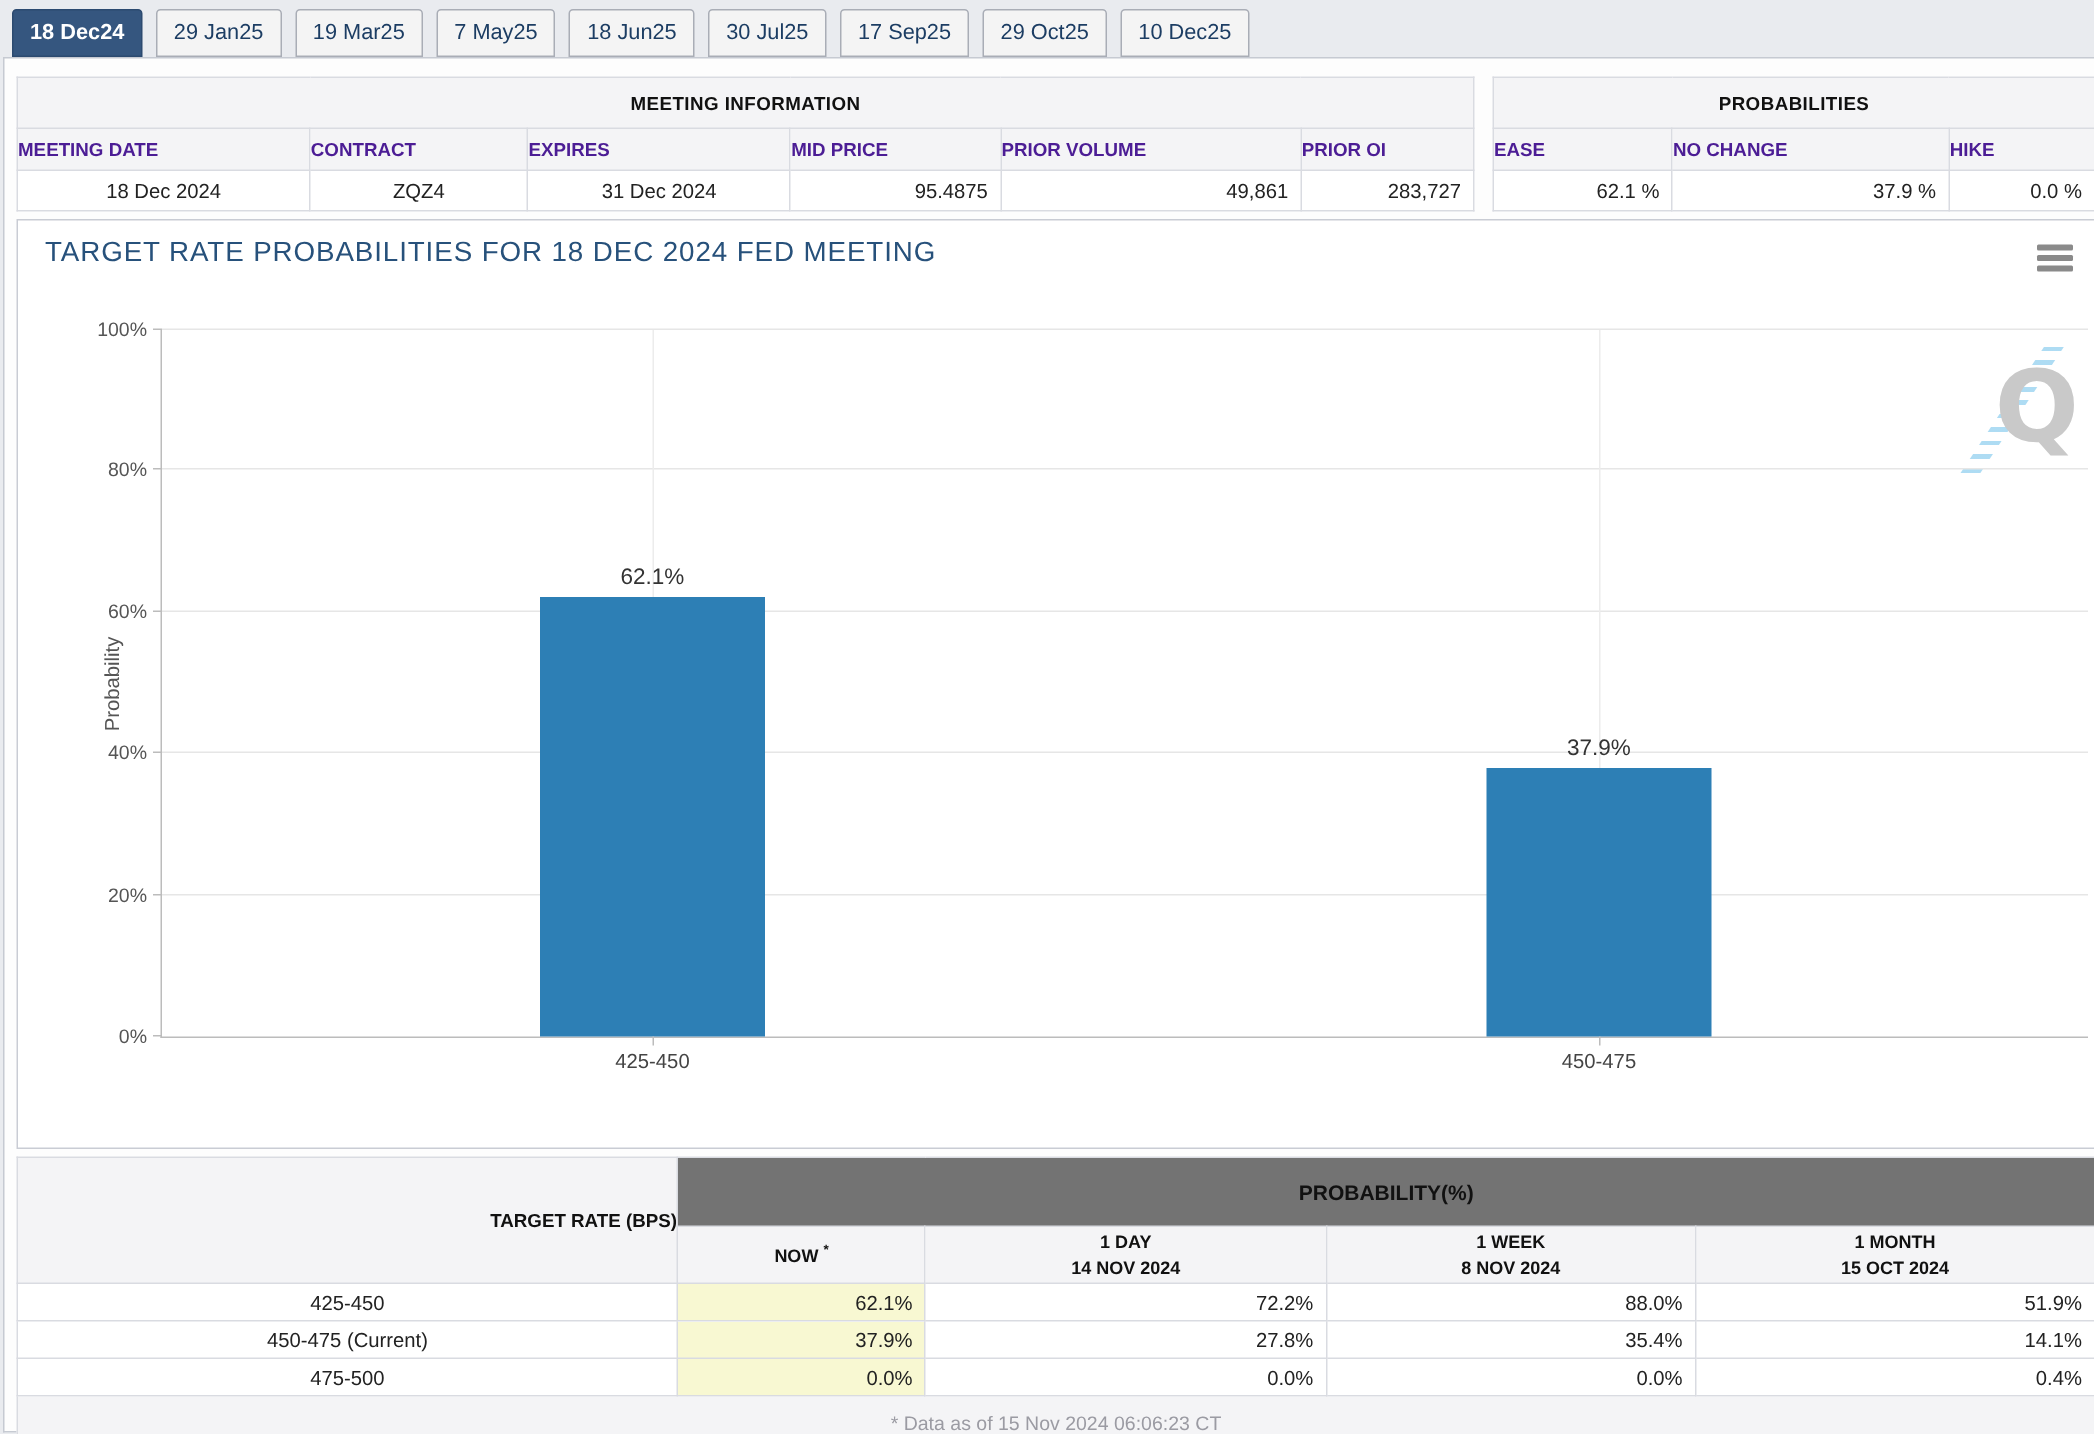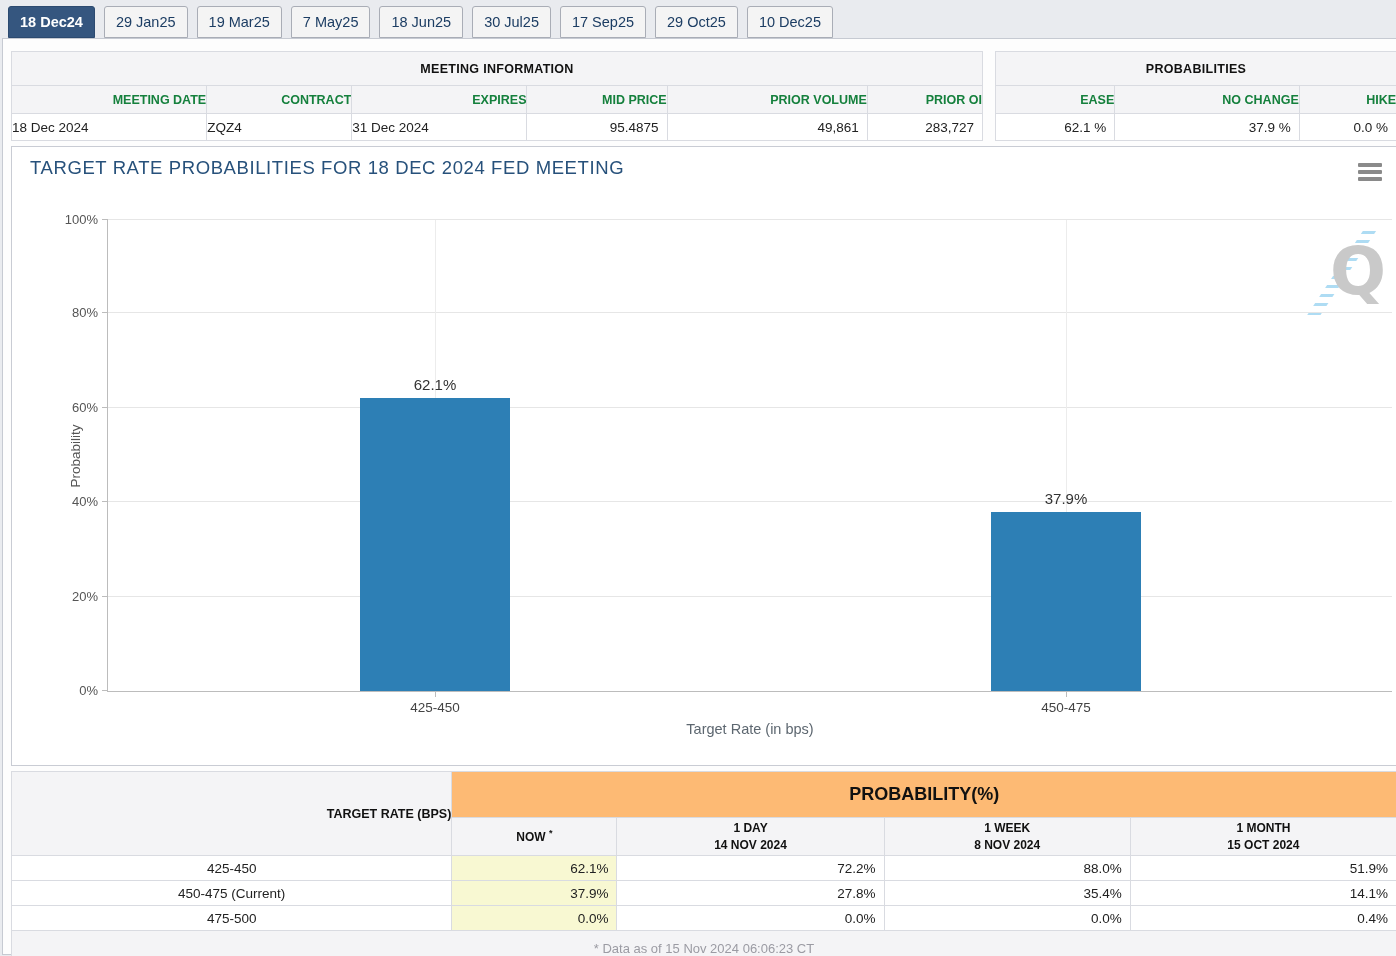--- a/index.html
+++ b/index.html
@@ -21,7 +21,7 @@
   .info-table { position:absolute; border:1px solid #c2c6ce; }
   .info-table th, .info-table td { border:1px solid #d9dbe1; overflow:hidden; white-space:nowrap; }
   .tbl-title { background:#f4f4f6; font-size:12.5px; font-weight:bold; color:#111; text-align:center; height:34px; letter-spacing:0.3px; }
-  .col-head { background:#f4f4f6; font-size:12.5px; font-weight:bold; color:#15803d; text-align:right; height:28px; }
+  .col-head { background:#f4f4f6; font-size:12.5px; font-weight:bold; color:#4c1d95; text-align:left; height:28px; }
   .cell { font-size:13.5px; color:#222; height:27px; text-align:left; }
   .cell.num { text-align:right; padding-right:8px; }
   #meeting-table { left:8px; top:12px; width:972px; }

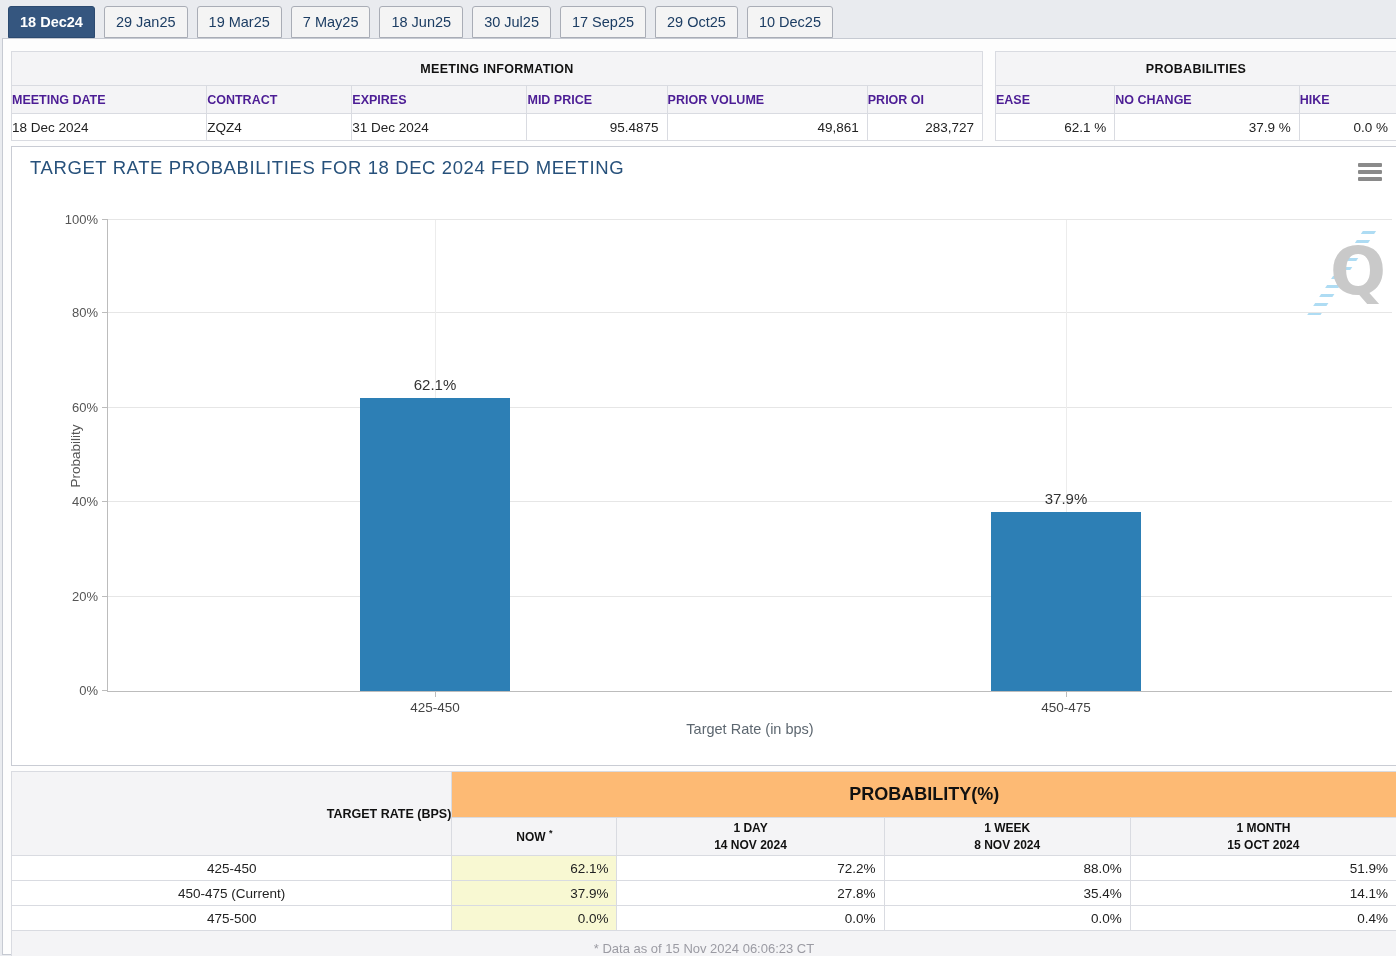--- a/index.html
+++ b/index.html
@@ -22,7 +22,7 @@
   .info-table th, .info-table td { border:1px solid #d9dbe1; overflow:hidden; white-space:nowrap; }
   .tbl-title { background:#f4f4f6; font-size:12.5px; font-weight:bold; color:#111; text-align:center; height:34px; letter-spacing:0.3px; }
   .col-head { background:#f4f4f6; font-size:12.5px; font-weight:bold; color:#4c1d95; text-align:left; height:28px; }
-  .cell { font-size:13.5px; color:#222; height:27px; text-align:left; }
+  .cell { font-size:13.5px; color:#222; height:27px; text-align:center; }
   .cell.num { text-align:right; padding-right:8px; }
   #meeting-table { left:8px; top:12px; width:972px; }
   #prob-table { left:992px; top:12px; width:402px; }

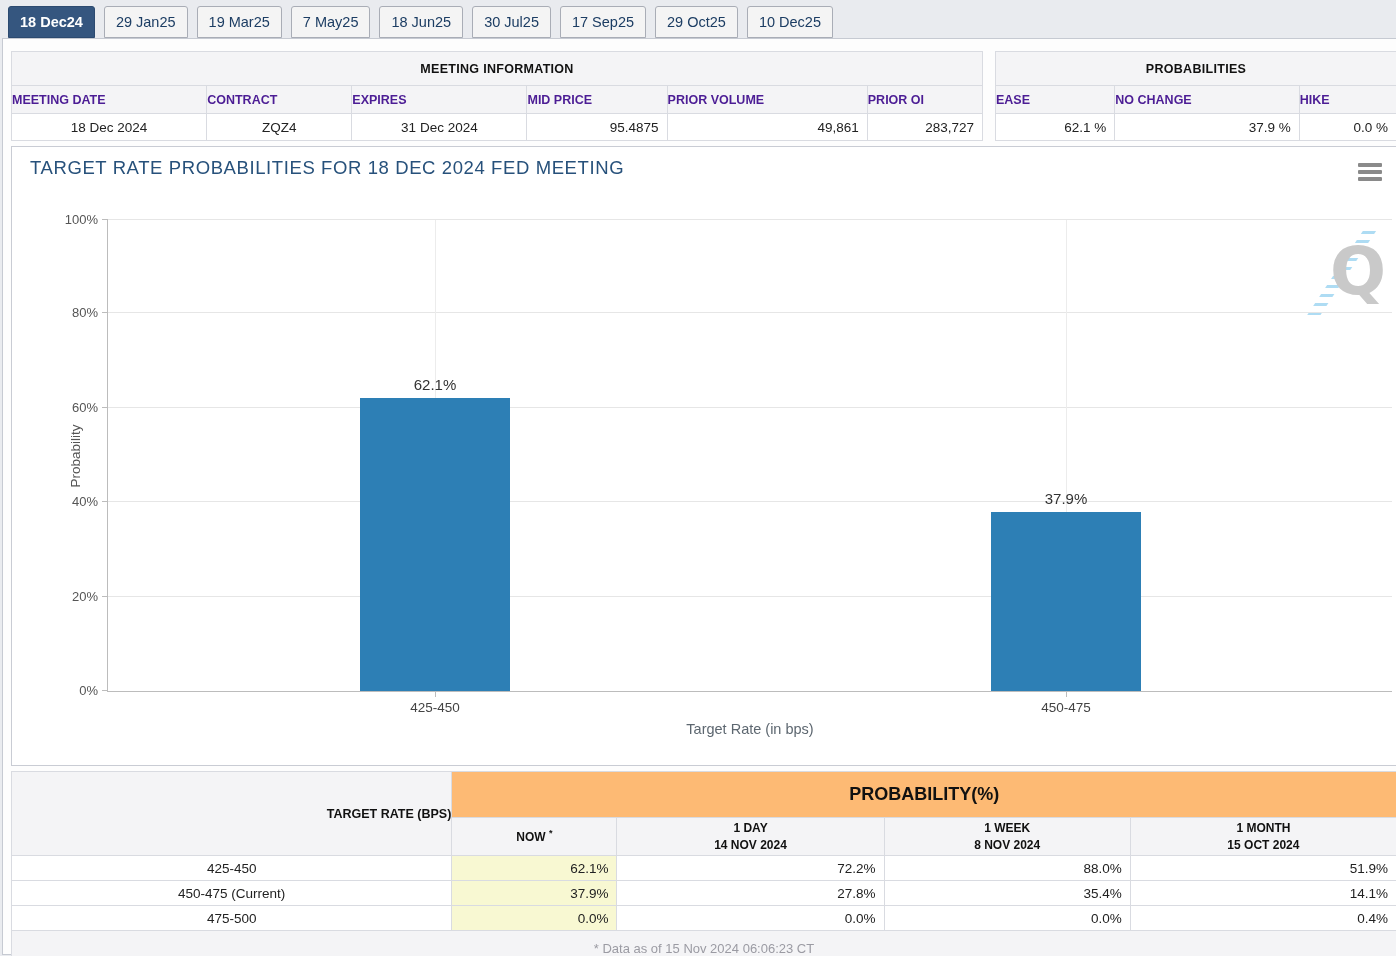--- a/index.html
+++ b/index.html
@@ -182,7 +182,6 @@
         <div class="ytick-label" style="bottom:464px">100%</div>
 
         <div class="ylabel">Probability</div>
-        <div class="xlabel">Target Rate (in bps)</div>
 
         <div class="bar-group" style="left:252px">
           <div class="bar-value">62.1%</div>

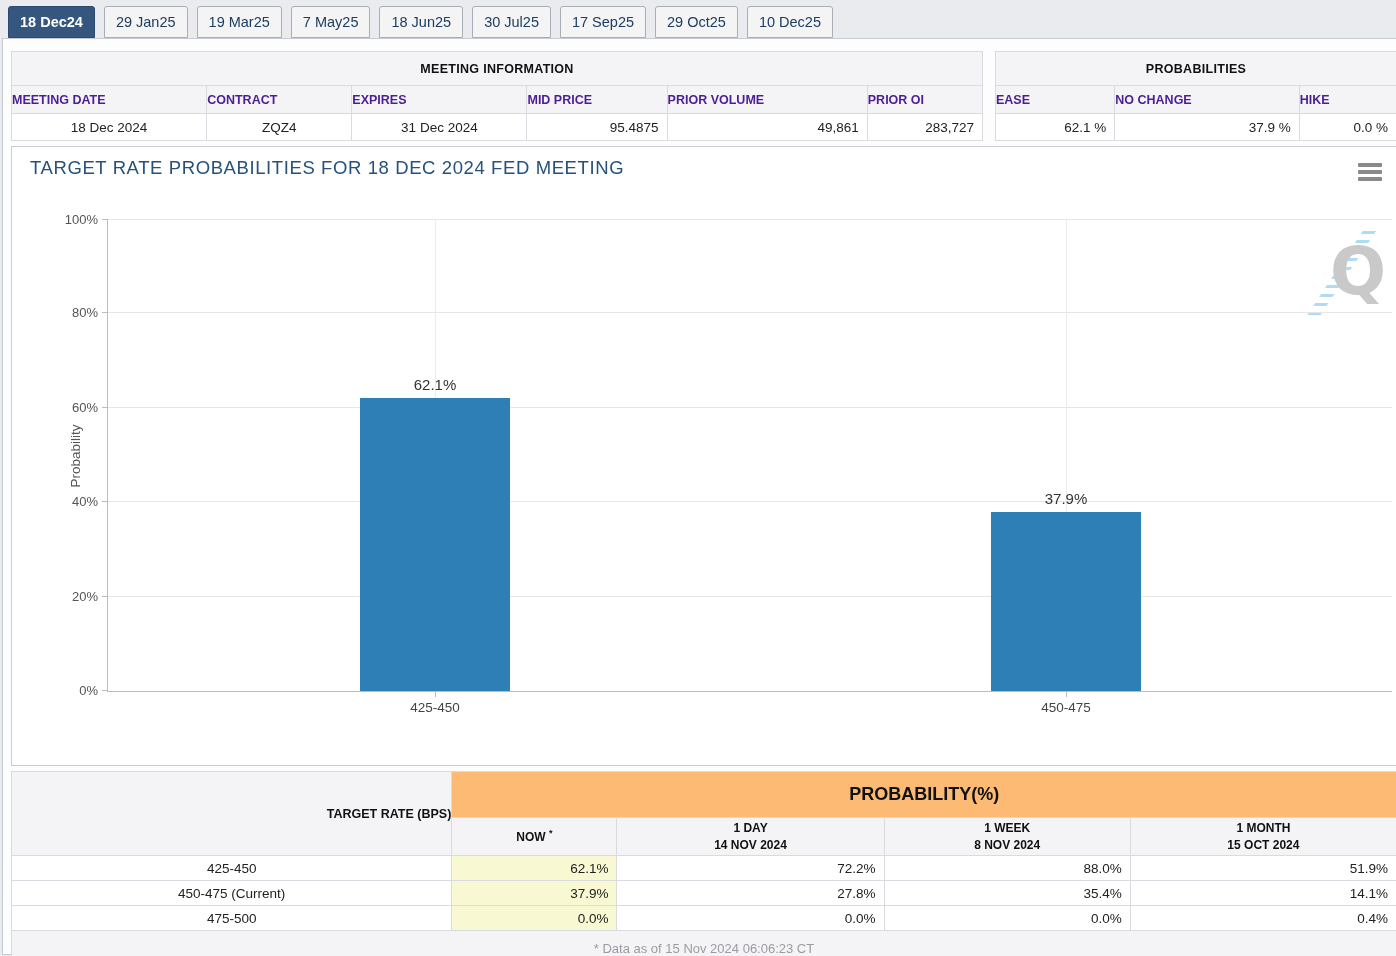--- a/index.html
+++ b/index.html
@@ -61,7 +61,7 @@
   
   .bottom-table { position:absolute; left:8px; top:732px; width:1386px; border:1px solid #c2c6ce; }
   .bottom-table th, .bottom-table td { border:1px solid #d9dbe1; overflow:hidden; white-space:nowrap; }
-  .bt-group { background:#fdba74; font-size:18px; font-weight:bold; color:#111; height:46px; }
+  .bt-group { background:#737373; font-size:14px; font-weight:bold; color:#111; height:46px; }
   .bt-rate-head { background:#f4f4f6; font-size:12.5px; font-weight:bold; color:#111; text-align:right; }
   .bt-sub { background:#f4f4f6; font-size:12px; font-weight:bold; color:#111; text-align:center; height:38px; line-height:1.35; }
   .bt-sub sup { font-size:9px; }

